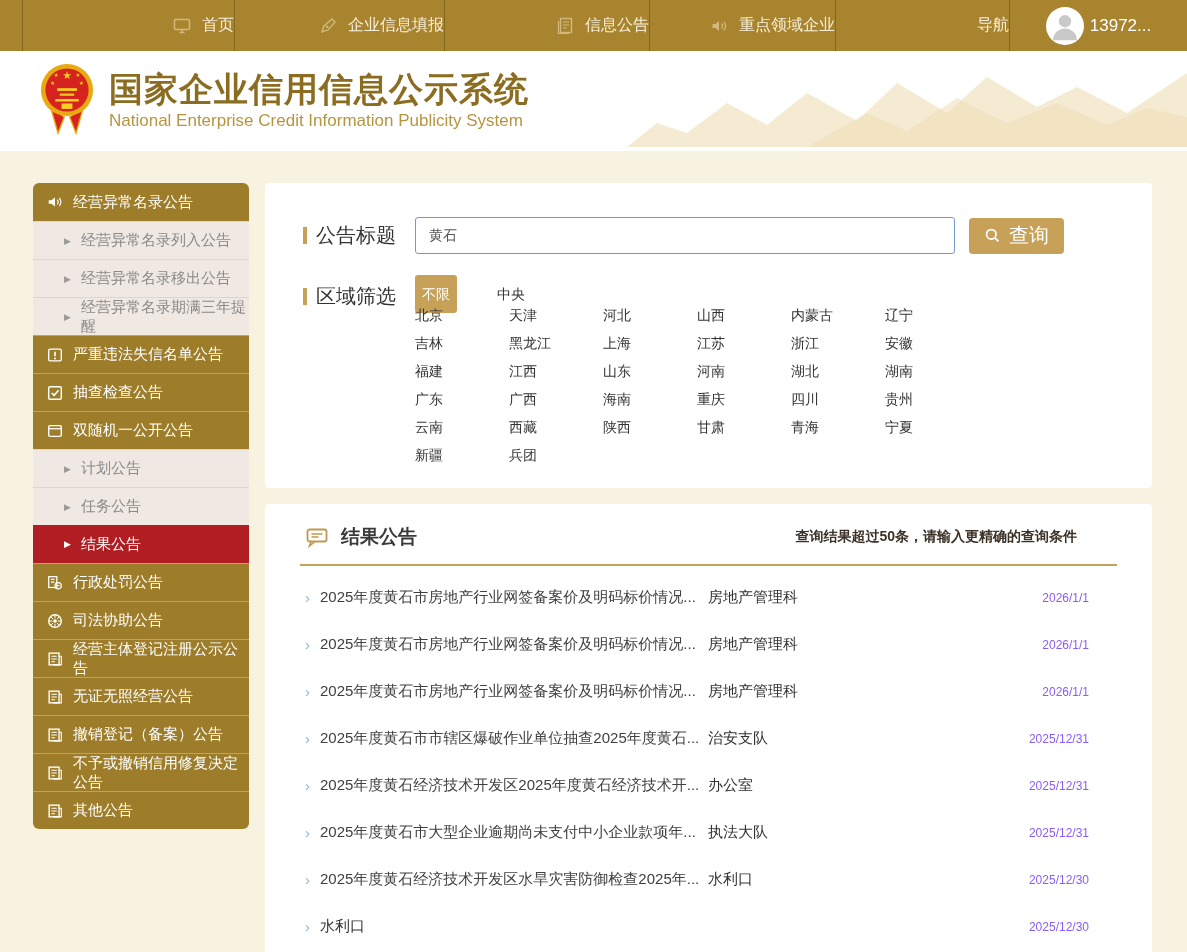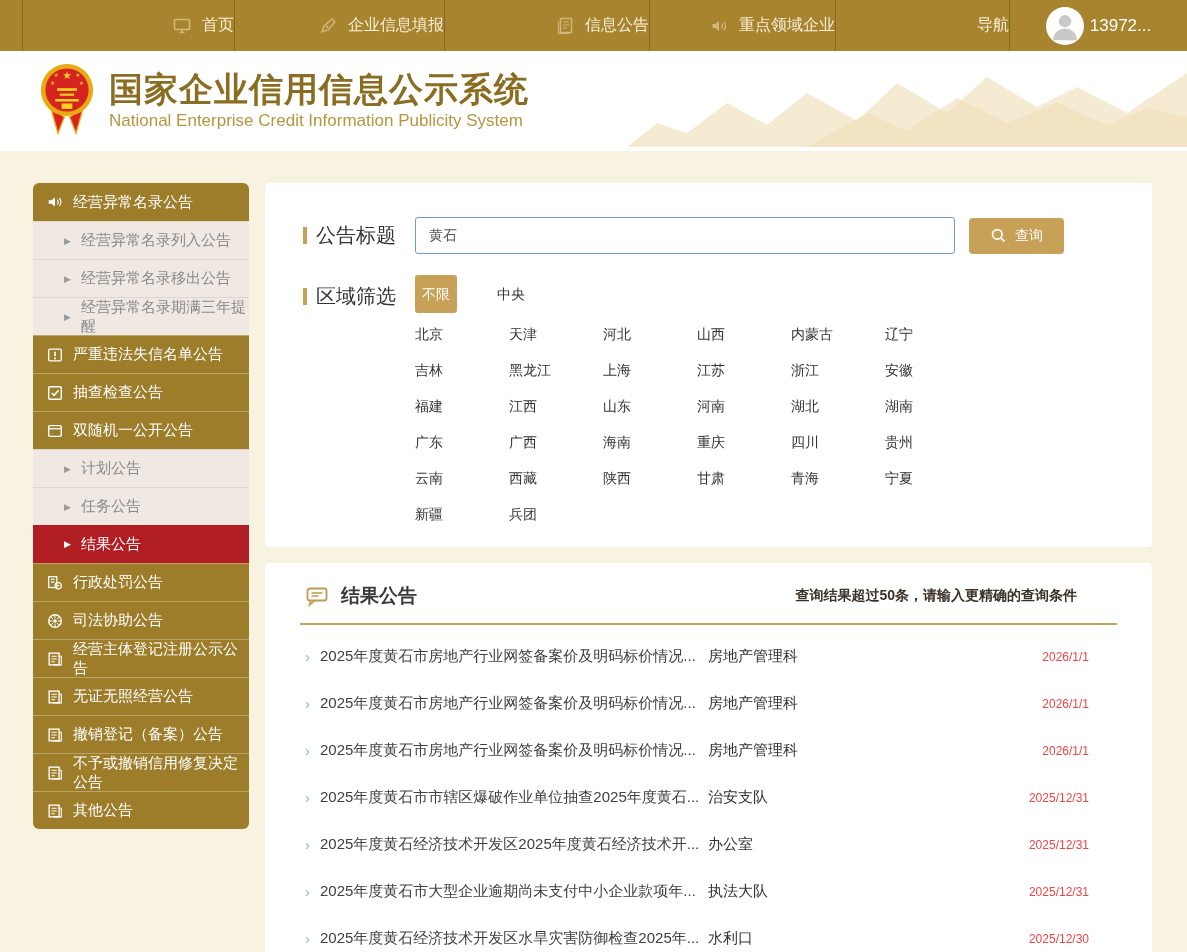--- a/index.html
+++ b/index.html
@@ -51,7 +51,7 @@
   .gold-bar { width:4px; height:17px; background:#c8a158; }
   .search-input { width:540px; height:37px; border:1px solid #6f9bd1; border-radius:3px; padding:0 13px; font-size:14px; color:#555; outline:none; font-family:"Liberation Sans",sans-serif; }
   .search-btn { margin-left:14px; width:95px; height:36px; background:#c8a158; border:none; border-radius:4px; color:#fff;
-    font-size:14px; display:flex; align-items:center; justify-content:center; gap:8px; cursor:pointer; font-family:"Liberation Sans",sans-serif; }
+    font-size:20px; display:flex; align-items:center; justify-content:center; gap:8px; cursor:pointer; font-family:"Liberation Sans",sans-serif; }
   .search-btn svg { width:17px; height:17px; }
   .region-row { margin-top:29px; align-items:flex-start; }
   .chips { display:flex; align-items:center; height:22px; }

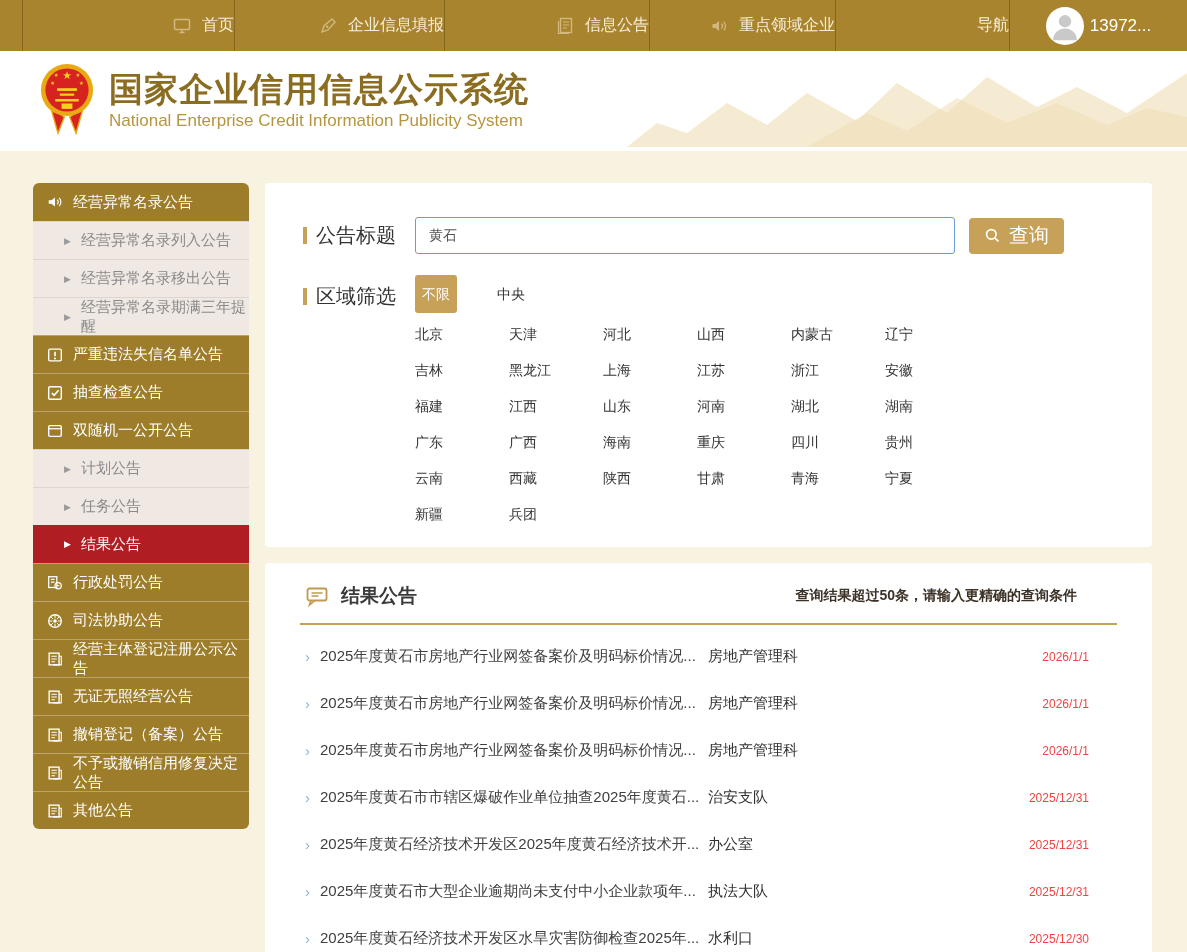--- a/index.html
+++ b/index.html
@@ -58,7 +58,7 @@
   .chip { font-size:14px; color:#333; cursor:pointer; line-height:22px; }
   .chip.selected { background:#c8a158; color:#fff; padding:8px 7px; border-radius:3px; }
   .chip + .chip { margin-left:40px; }
-  .region-grid { display:grid; grid-template-columns:repeat(6,94px); row-gap:18px; margin-top:20px; }
+  .region-grid { display:grid; grid-template-columns:repeat(6,94px); row-gap:10px; margin-top:1px; }
   .region { font-size:14px; color:#333; cursor:pointer; line-height:18px; }
   
   .results-panel { padding:20px 35px; min-height:440px; }

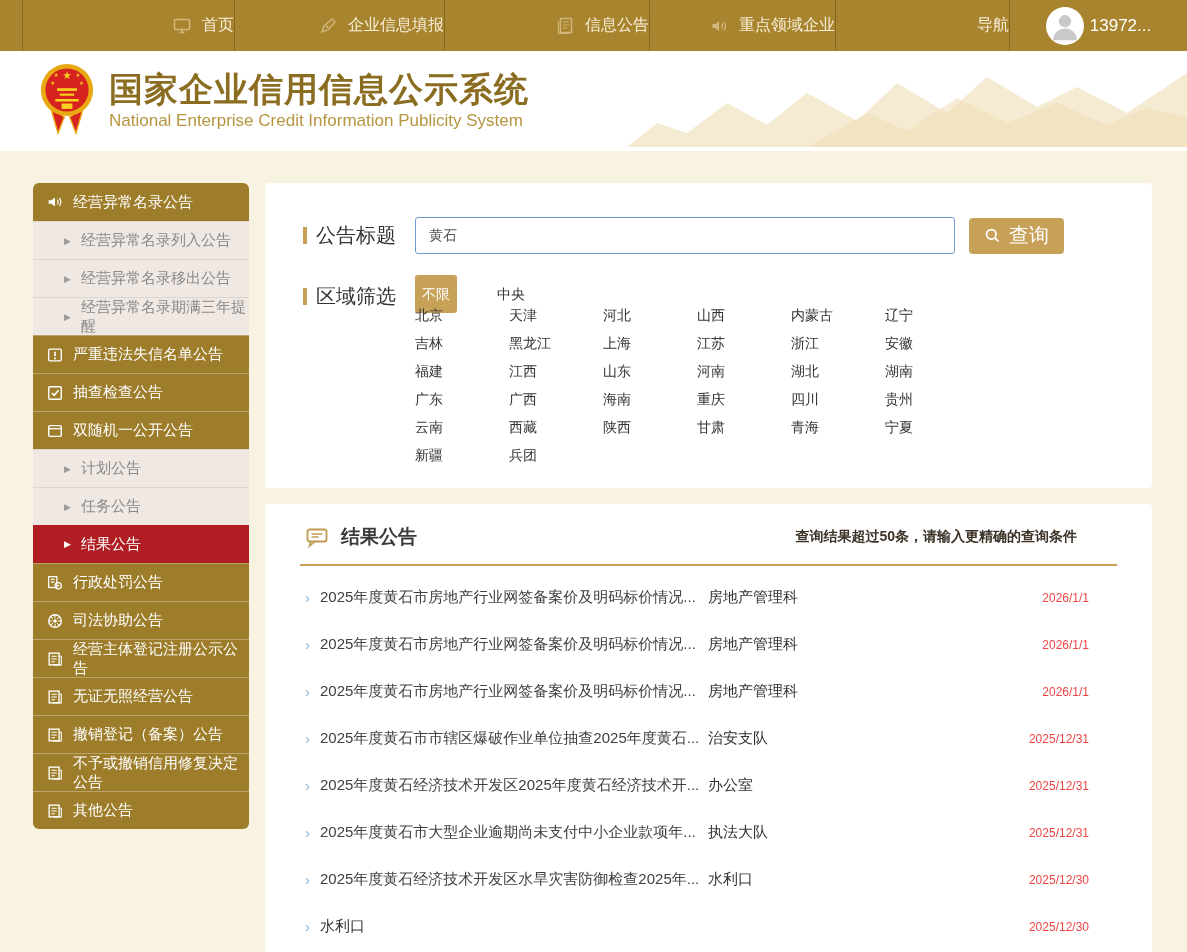--- a/index.html
+++ b/index.html
@@ -73,7 +73,7 @@
   .r-arrow { color:#8ab4d8; font-size:15px; width:15px; flex-shrink:0; }
   .r-title { width:388px; font-size:15px; color:#404040; white-space:nowrap; overflow:hidden; flex-shrink:0; }
   .r-dept { font-size:15px; color:#333; flex:1; }
-  .r-date { font-size:12px; color:#ef4444; margin-right:28px; }
+  .r-date { font-size:12px; color:#8b5cf6; margin-right:28px; }
 </style>
 </head>
 <body>

